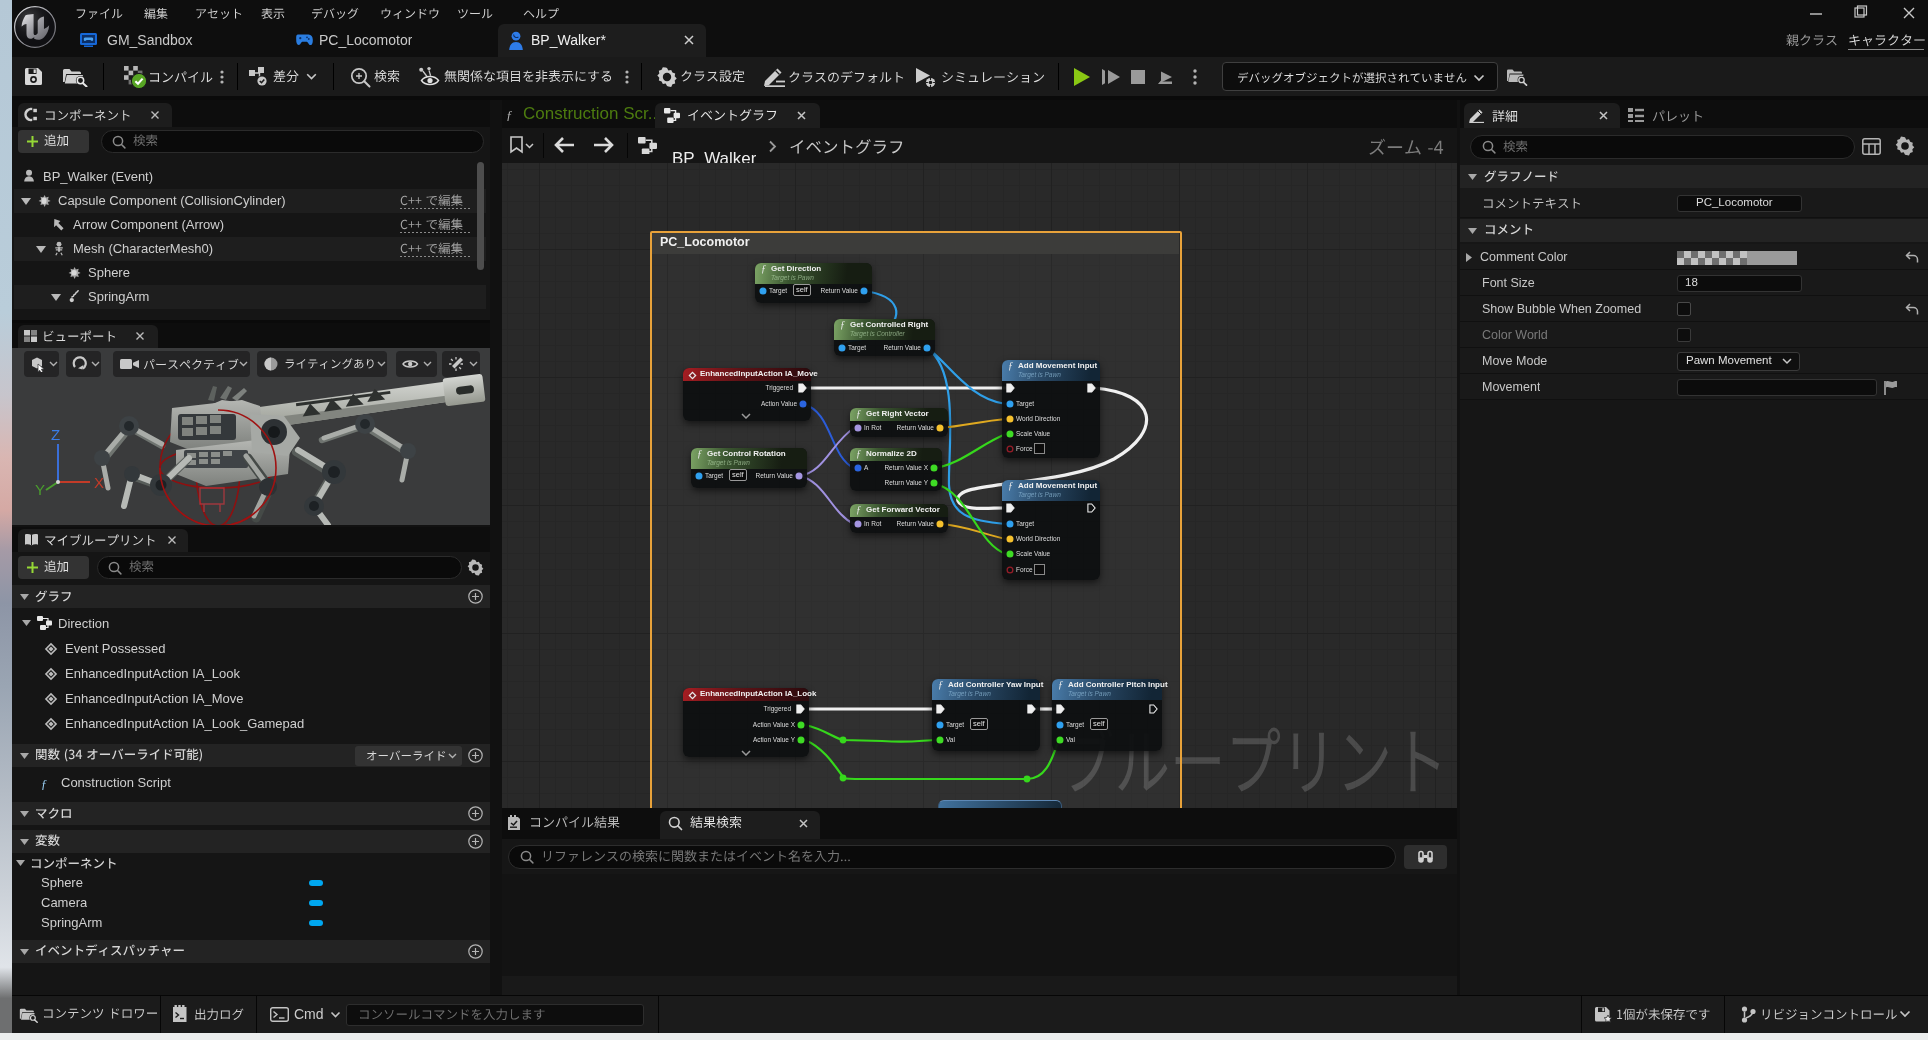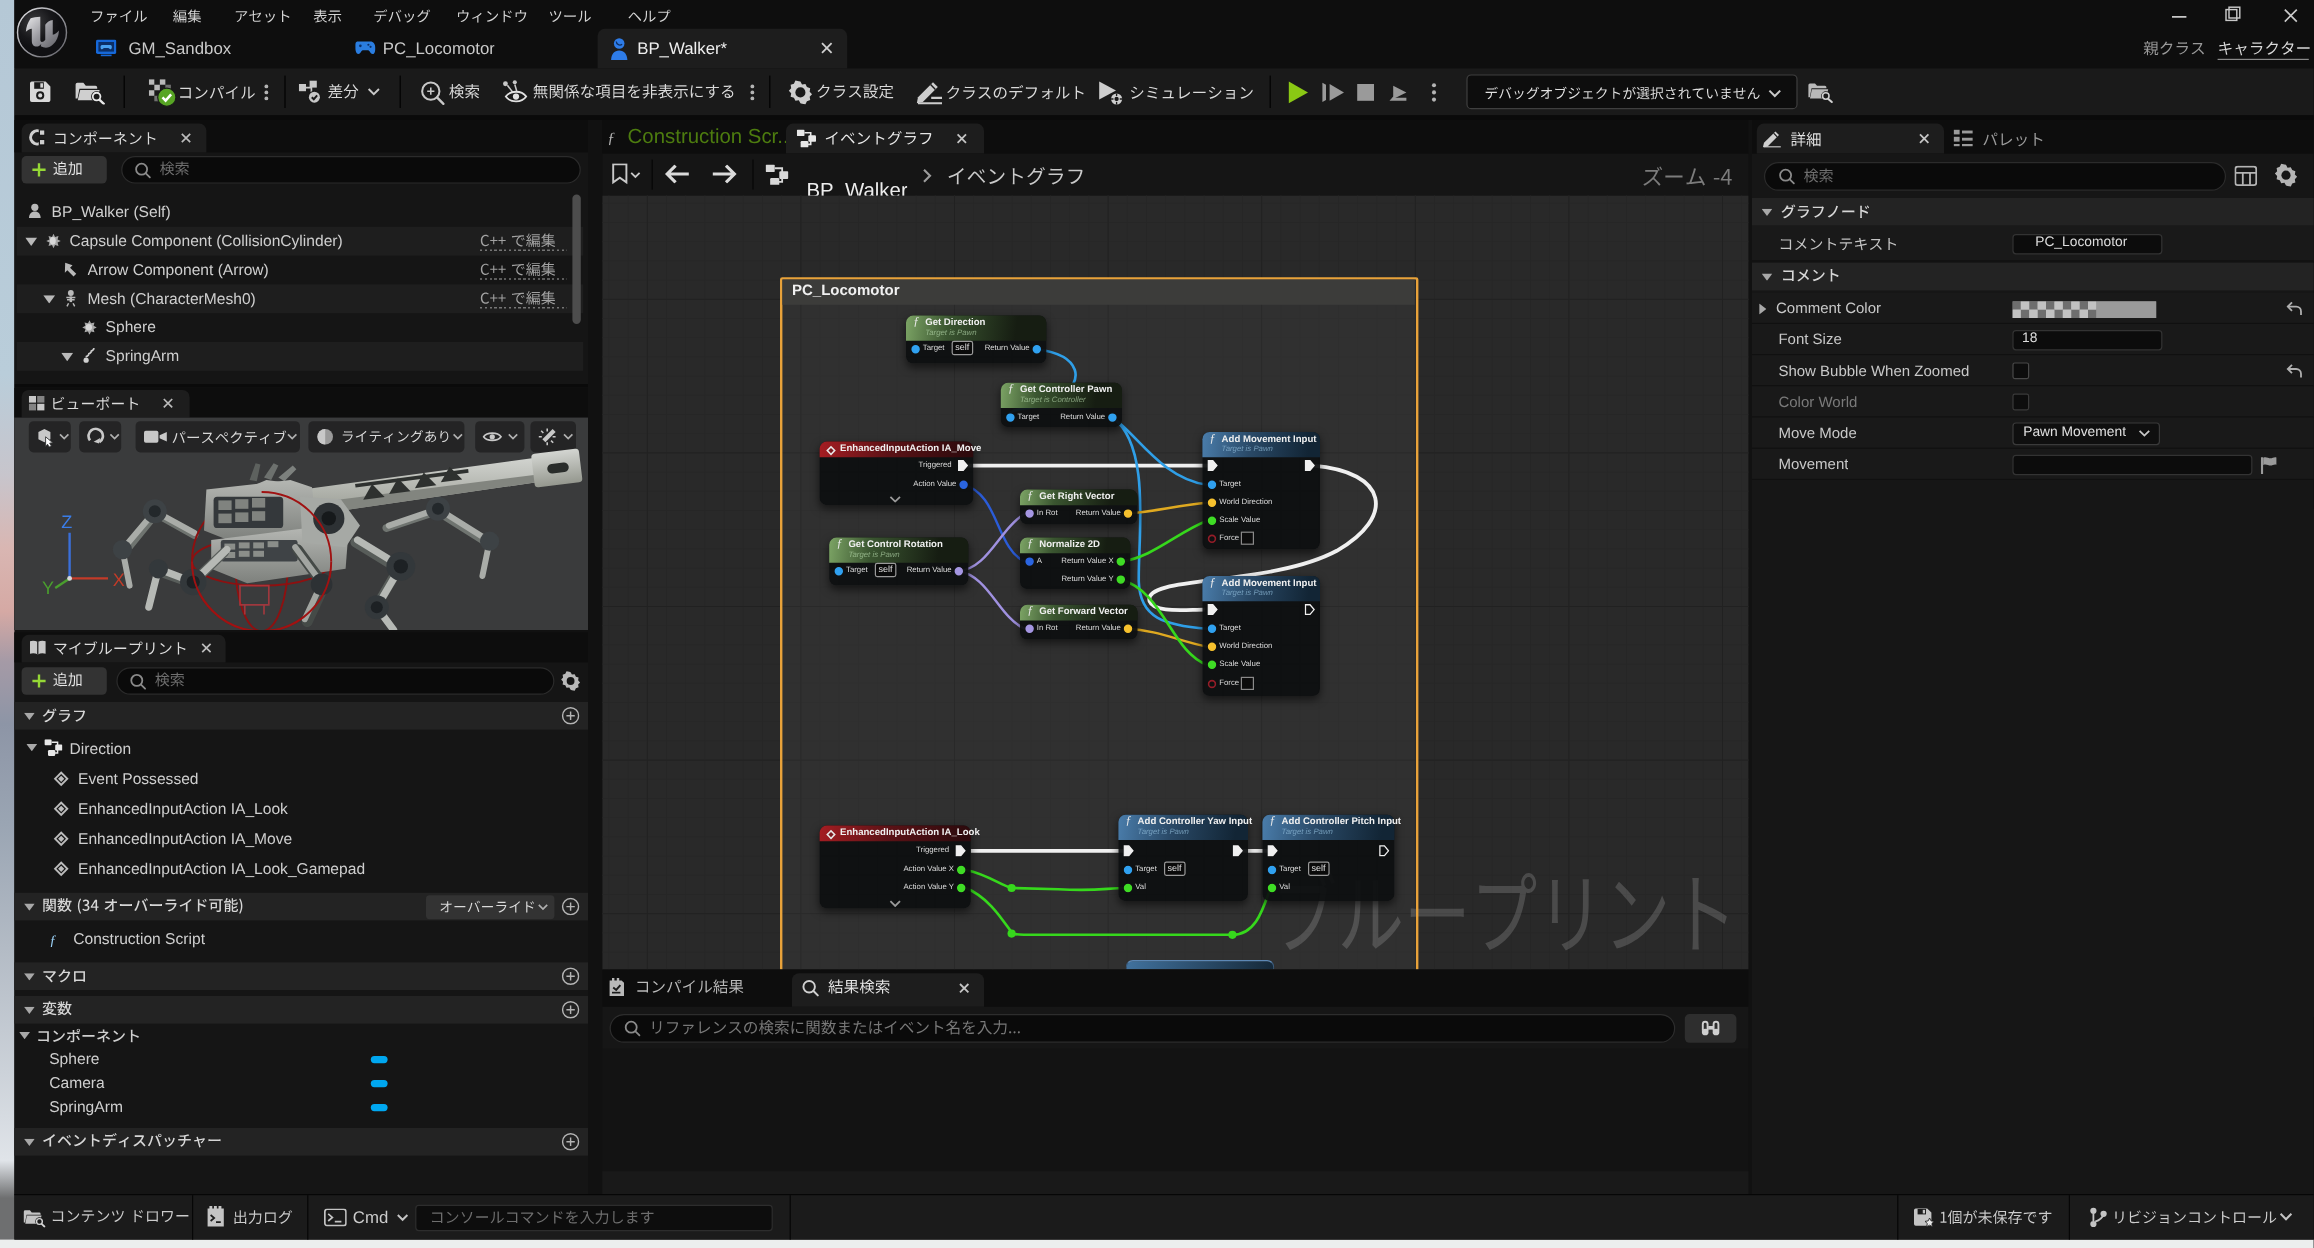--- a/index.html
+++ b/index.html
@@ -309,7 +309,7 @@
       <circle cx="7" cy="4" r="3.2" fill="#b9b9b9"></circle>
       <path d="M1.8 13.4c.2-3.6 2-5.8 5.2-5.8s5 2.2 5.2 5.8z" fill="#b9b9b9"></path>
     </svg>
-    <div class="abs ell" style="left:43px;top:167px;font-size:13px;color:#cfcfcf;font-weight:normal;letter-spacing:0;line-height:20px">BP_Walker (Self)</div>
+    <div class="abs ell" style="left:43px;top:167px;font-size:13px;color:#cfcfcf;font-weight:normal;letter-spacing:0;line-height:20px">BP_Walker (Event)</div>
     <div class="abs" style="left:14px;top:189px;width:472px;height:24px;background:#1e1e1e"></div>
     <svg class="abs" style="left:21px;top:198px" width="10" height="7" viewBox="0 0 10 7">
       <path d="M0 0h10L5 7z" fill="#b9b9b9"></path>

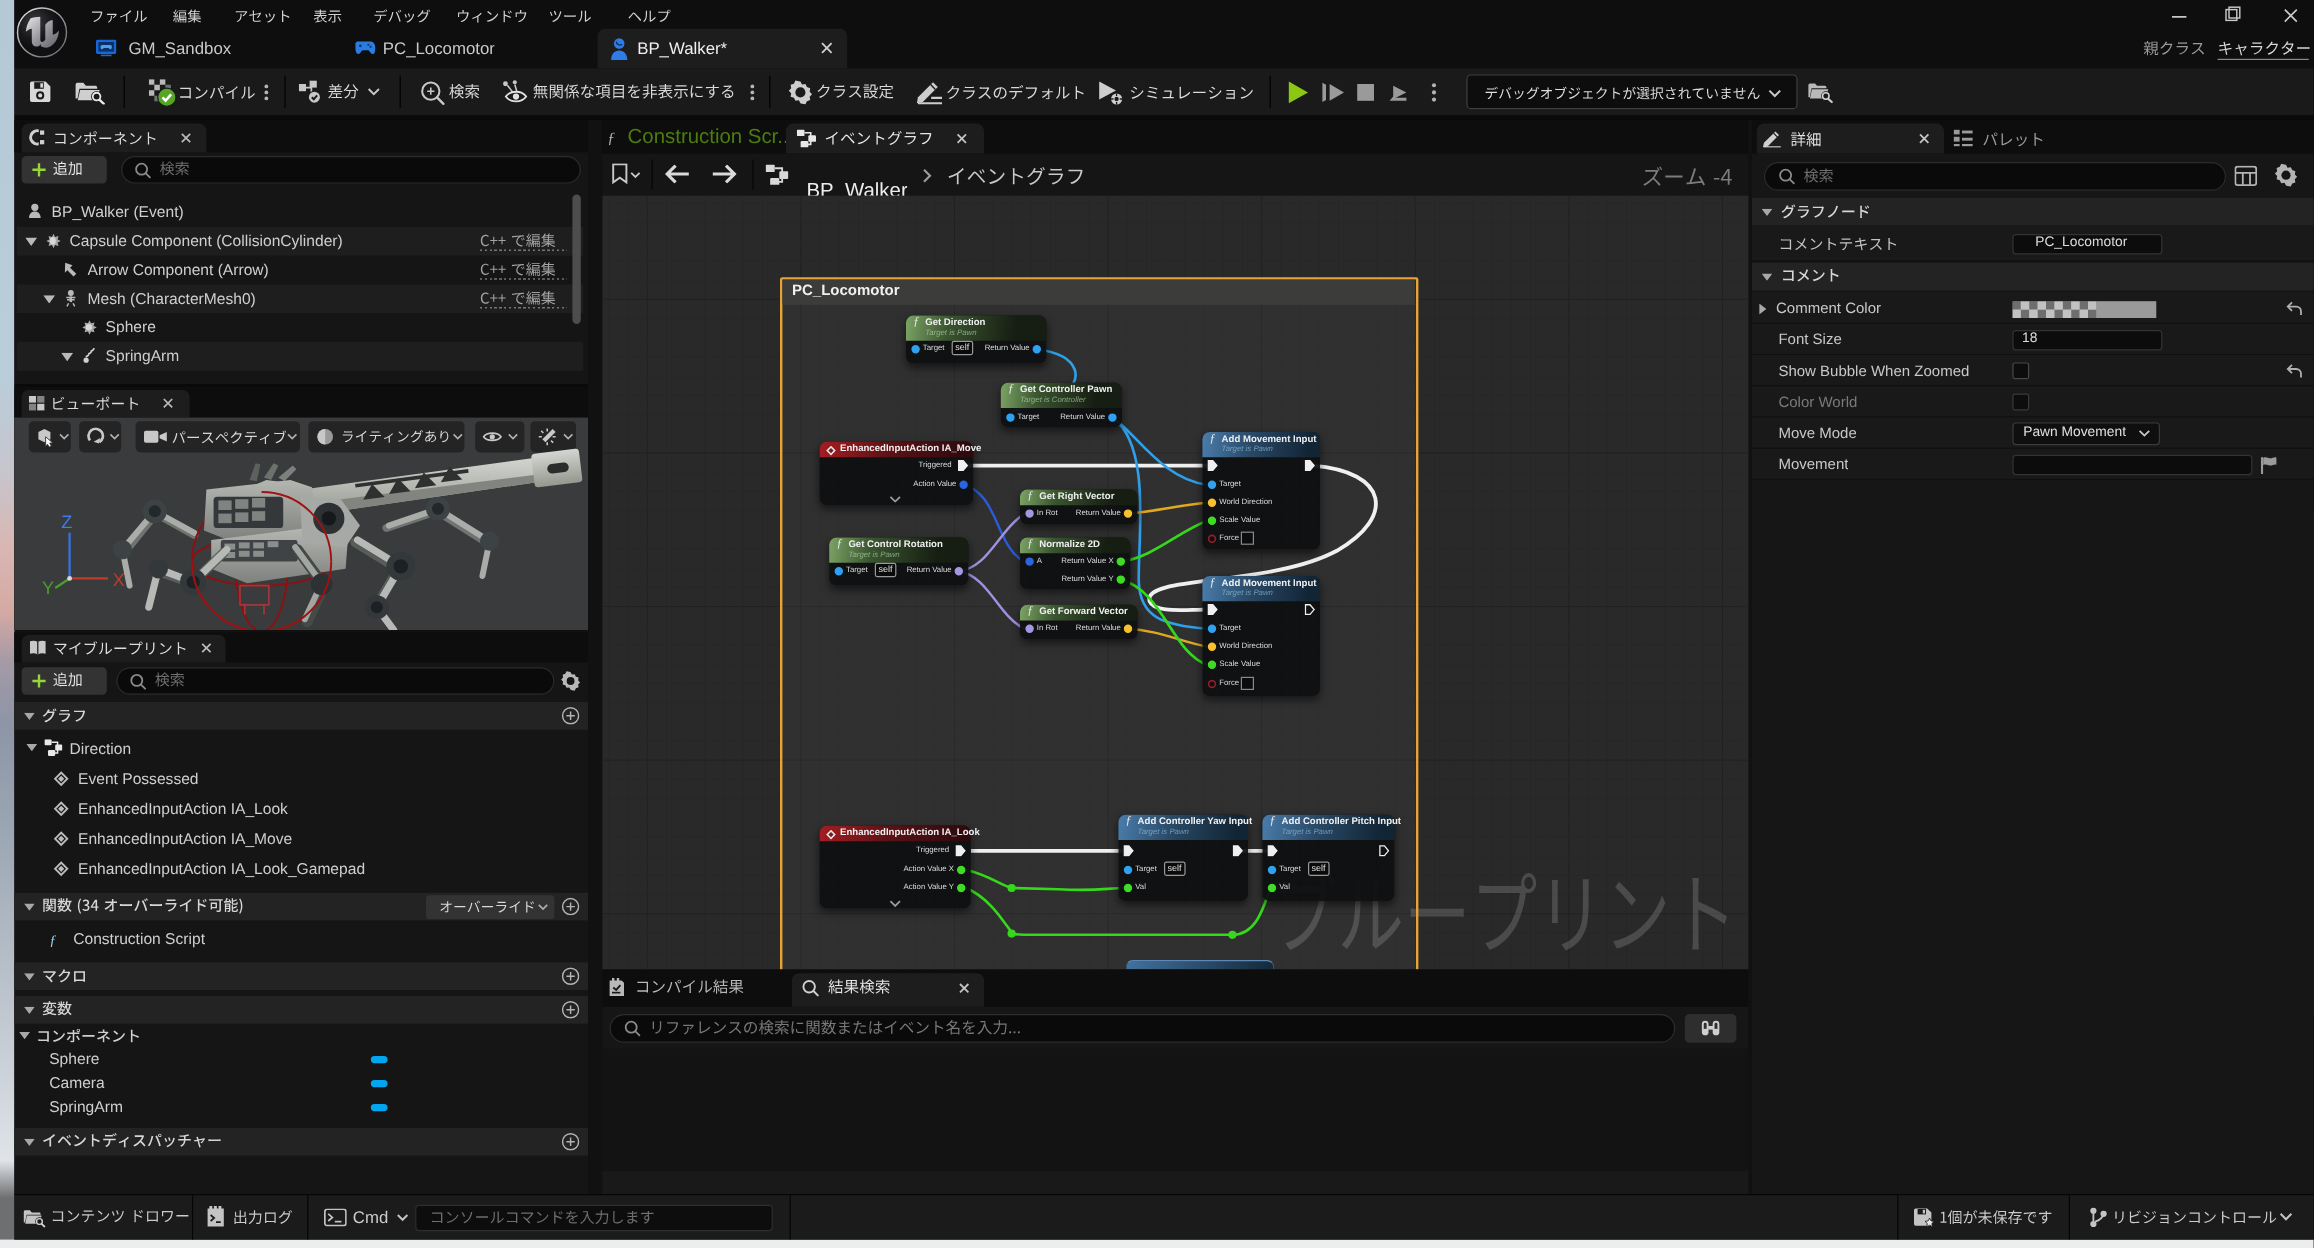--- a/index.html
+++ b/index.html
@@ -856,7 +856,7 @@
       <div class="abs" style="left:332px;top:156px;width:101px;height:37px;background:rgba(13,15,16,0.94);border-radius:6px;box-shadow:0 3px 7px rgba(0,0,0,0.55)">
         <div style="position:absolute;left:0;top:0;width:100%;height:21px;background:linear-gradient(97deg,#7ca465 0%,#3a5530 30%,#161d12 78%);border-radius:6px 6px 0 0"></div>
         <div style="position:absolute;left:6px;top:0px;font-size:10px;font-style:italic;font-family:'Liberation Serif';color:#e8e8e8">ƒ</div>
-        <div style="position:absolute;left:16px;top:1px;font-size:8px;font-weight:bold;color:#f0f0f0;white-space:nowrap">Get Controller Pawn</div>
+        <div style="position:absolute;left:16px;top:1px;font-size:8px;font-weight:bold;color:#f0f0f0;white-space:nowrap">Get Controlled Right</div>
         <div style="position:absolute;left:16px;top:11px;font-size:6.5px;font-style:italic;color:rgba(190,225,180,.6);white-space:nowrap">Target is Controller</div>
         <svg width="8" height="8" viewBox="0 0 9 9" style="position:absolute;top:25px;left:4px">
           <circle cx="4.5" cy="4.5" r="3.2" fill="#30a1f0" stroke="#30a1f0" stroke-width="1.5"></circle>

